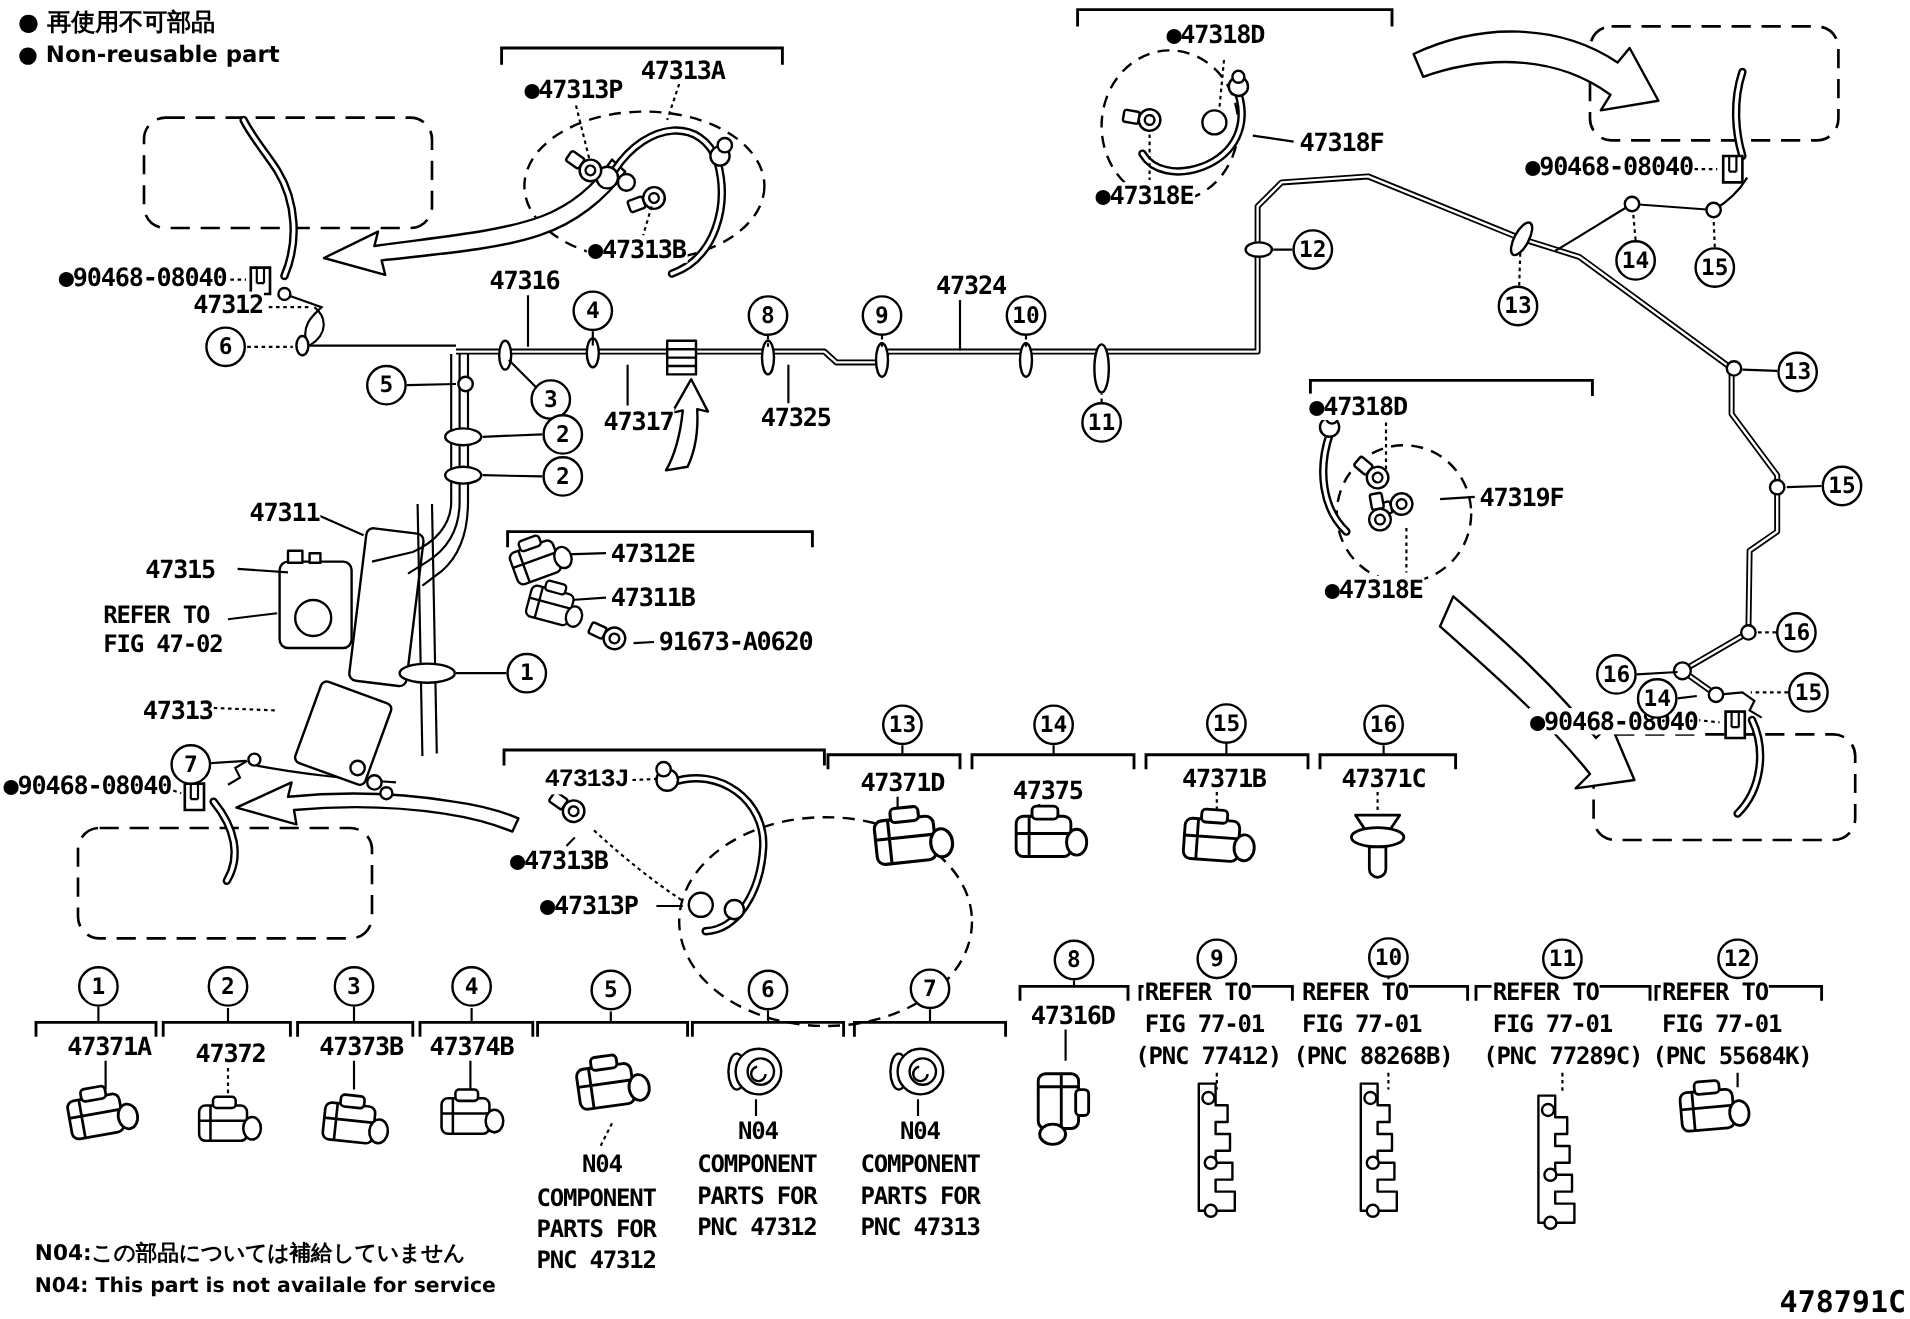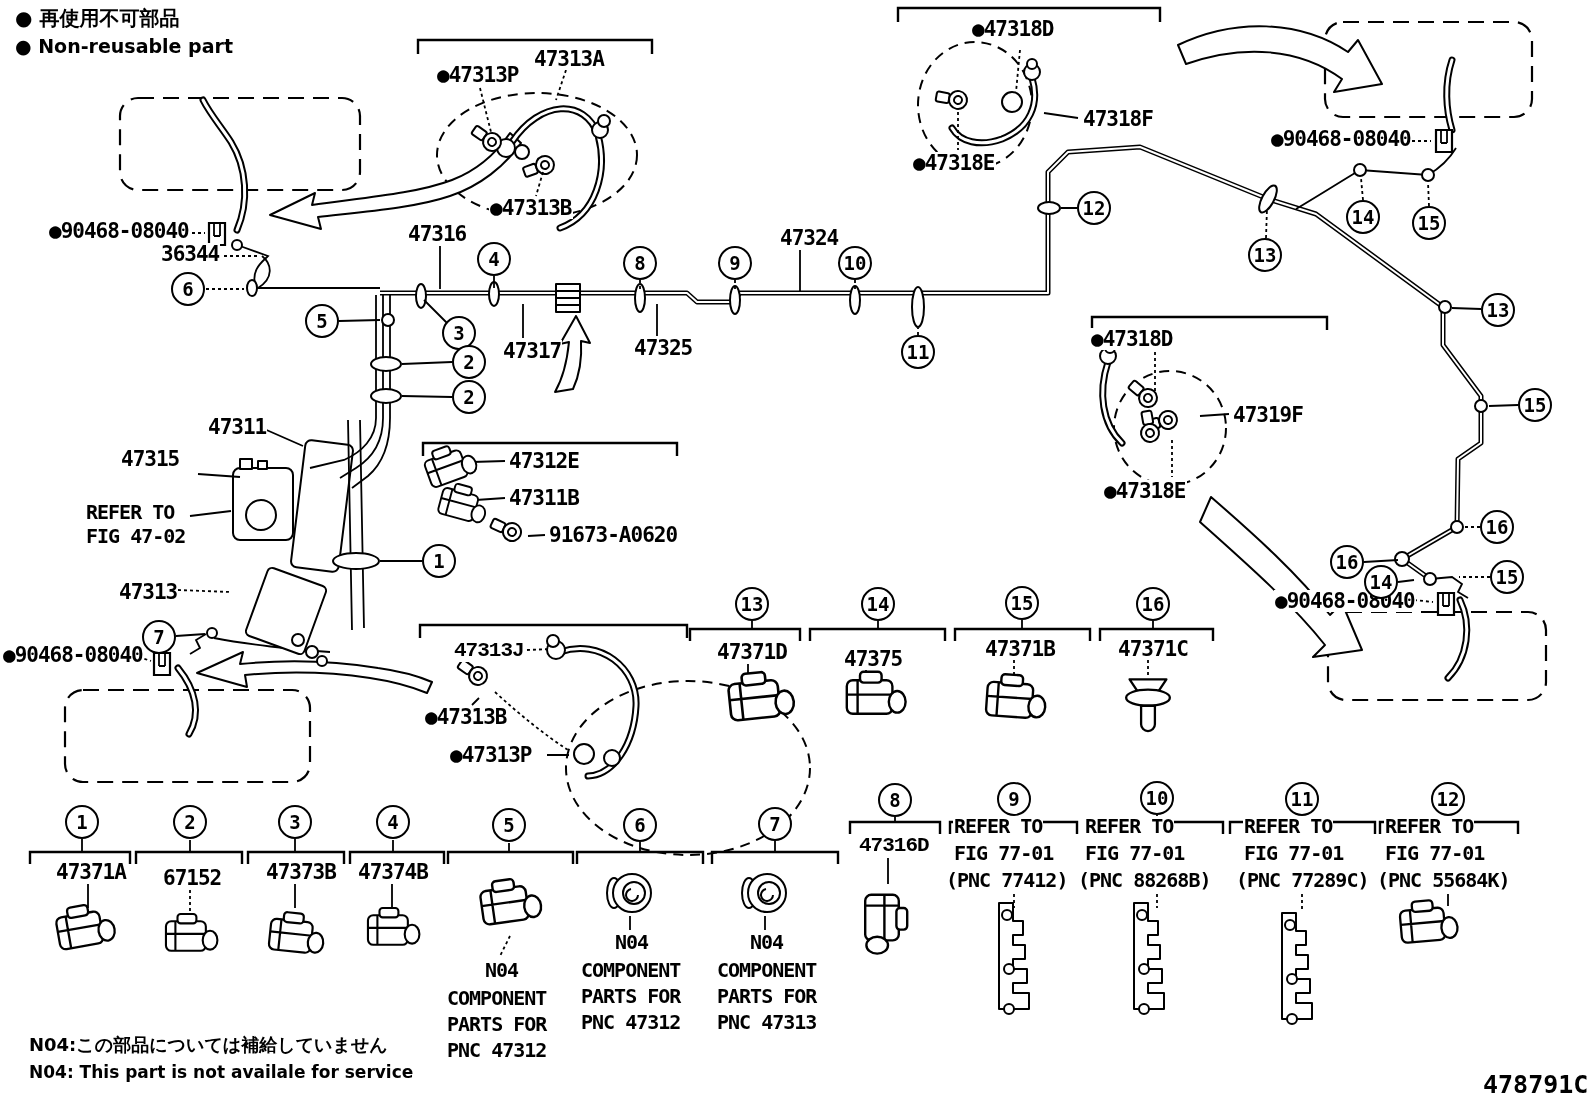--- a/index.html
+++ b/index.html
@@ -314,7 +314,7 @@
       <div class="lbl part" style="left: 912px; top: 152px;">●47318E</div>
       <div class="lbl part" style="left: 1270px; top: 128px;">●90468-08040</div>
       <div class="lbl part" style="left: 48px; top: 220px;">●90468-08040</div>
-      <div class="lbl part" style="left: 160px; top: 243px;">36344</div>
+      <div class="lbl part" style="left: 160px; top: 243px;">47312</div>
       <div class="lbl part" style="left: 407px; top: 223px;">47316</div>
       <div class="lbl part" style="left: 779px; top: 227px;">47324</div>
       <div class="lbl part" style="left: 502px; top: 340px;">47317</div>

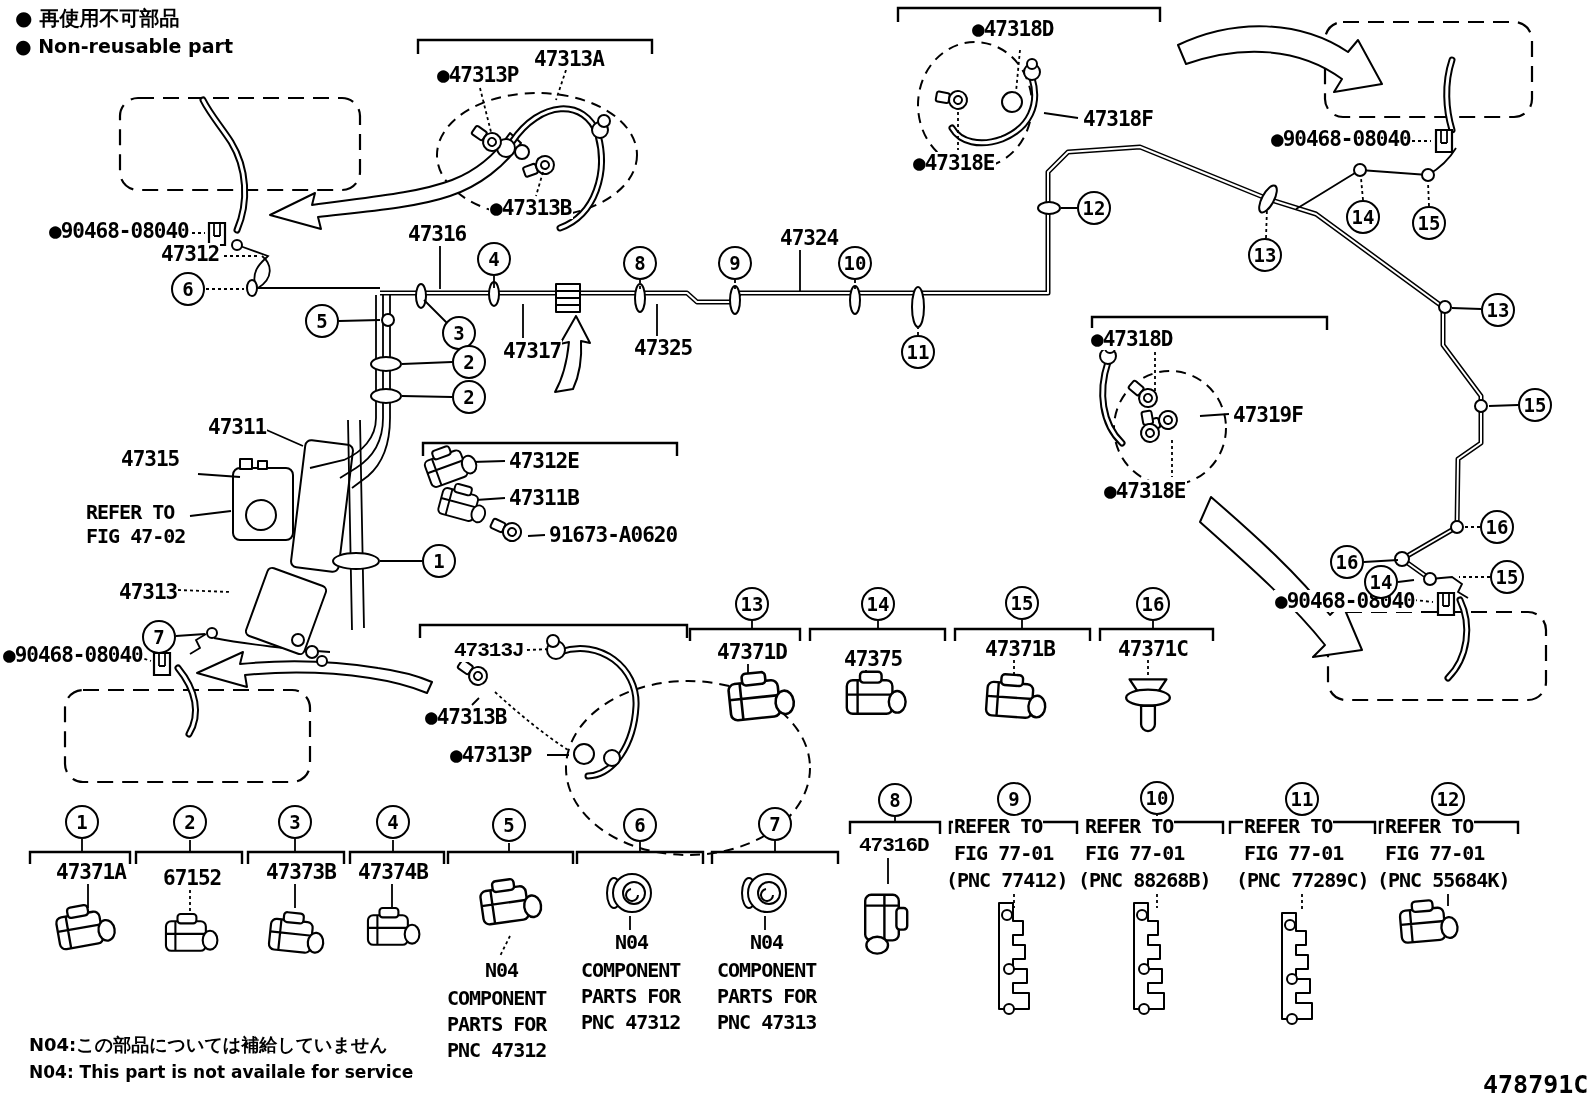--- a/index.html
+++ b/index.html
@@ -320,7 +320,7 @@
       <div class="lbl part" style="left: 502px; top: 340px;">47317</div>
       <div class="lbl part" style="left: 633px; top: 337px;">47325</div>
       <div class="lbl part" style="left: 207px; top: 416px;">47311</div>
-      <div class="lbl part" style="left: 120px; top: 448px;">47315</div>
+      <div class="lbl part" style="left: 120px; top: 464px;">47315</div>
       <div class="lbl small" style="left: 85px; top: 502px;">REFER TO</div>
       <div class="lbl small" style="left: 85px; top: 526px;">FIG 47-02</div>
       <div class="lbl part" style="left: 118px; top: 581px;">47313</div>

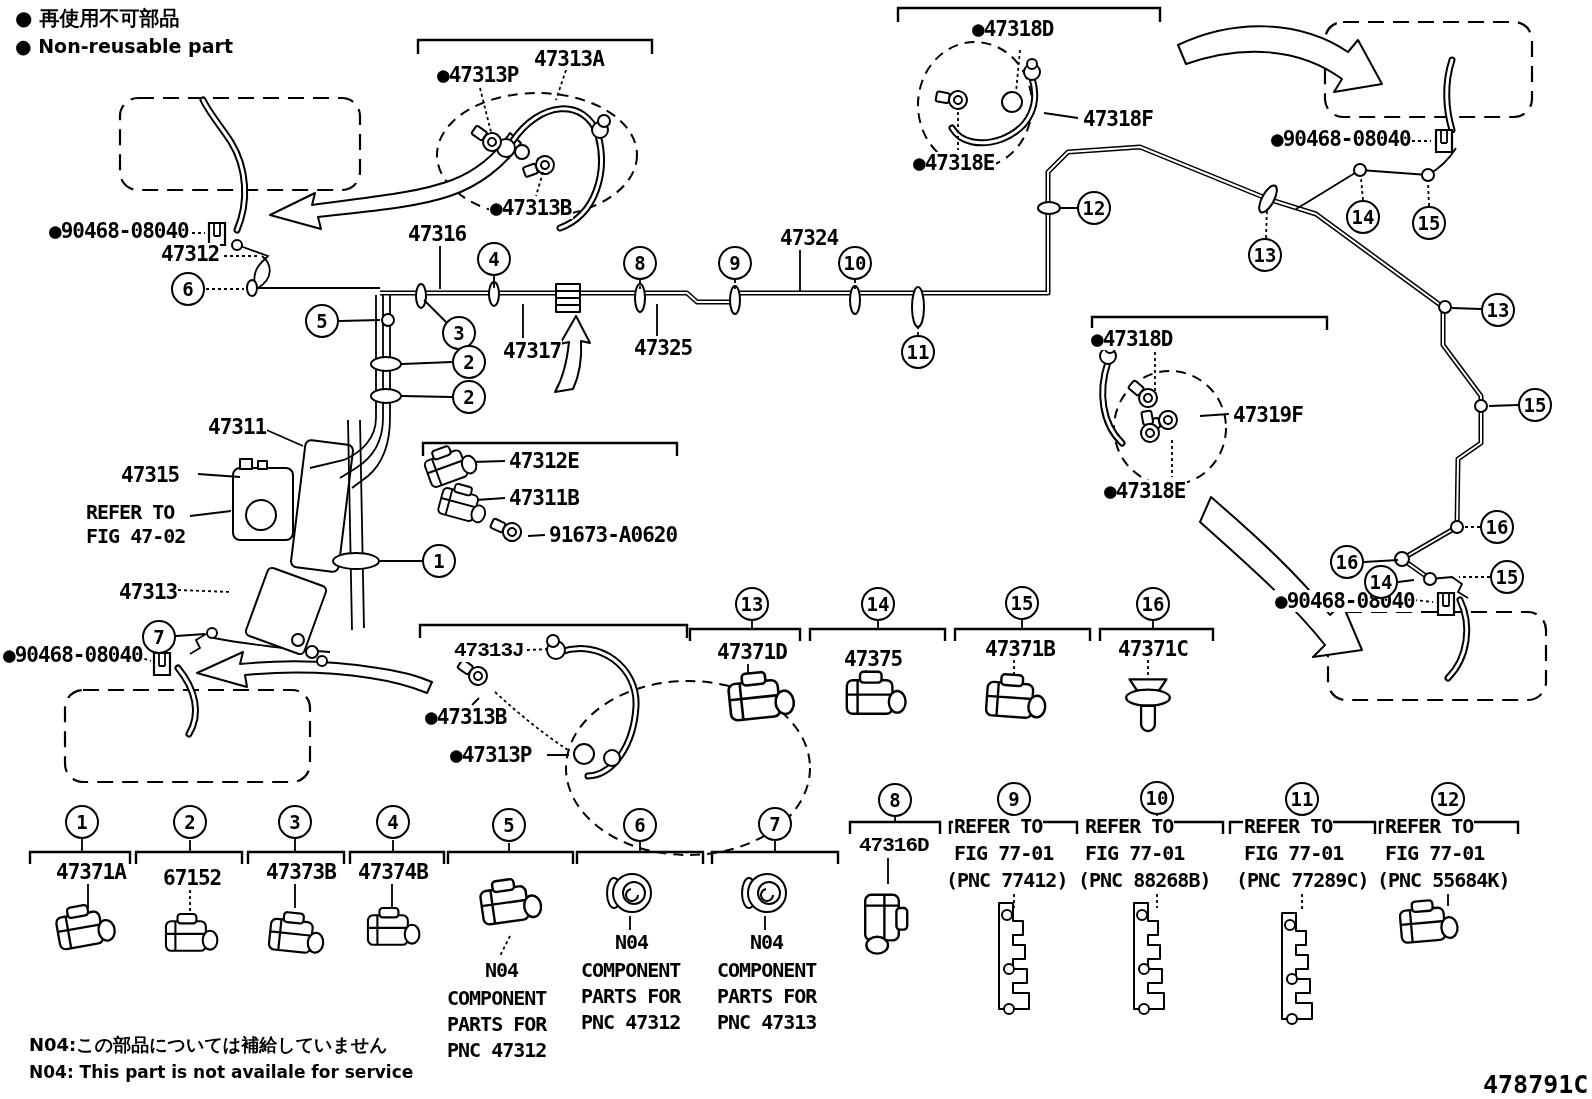--- a/index.html
+++ b/index.html
@@ -343,7 +343,7 @@
       <div class="lbl part" style="left: 162px; top: 867px;">67152</div>
       <div class="lbl part" style="left: 265px; top: 861px;">47373B</div>
       <div class="lbl part" style="left: 357px; top: 861px;">47374B</div>
-      <div class="lbl part" style="left: 858px; top: 835px; font-family: Liberation Mono, monospace;">47316D</div>
+      <div class="lbl part" style="left: 858px; top: 835px;">47316D</div>
       <div class="lbl small" style="left: 953px; top: 816px;">REFER TO</div>
       <div class="lbl small" style="left: 953px; top: 843px;">FIG 77-01</div>
       <div class="lbl small" style="left: 945px; top: 870px;">(PNC 77412)</div>

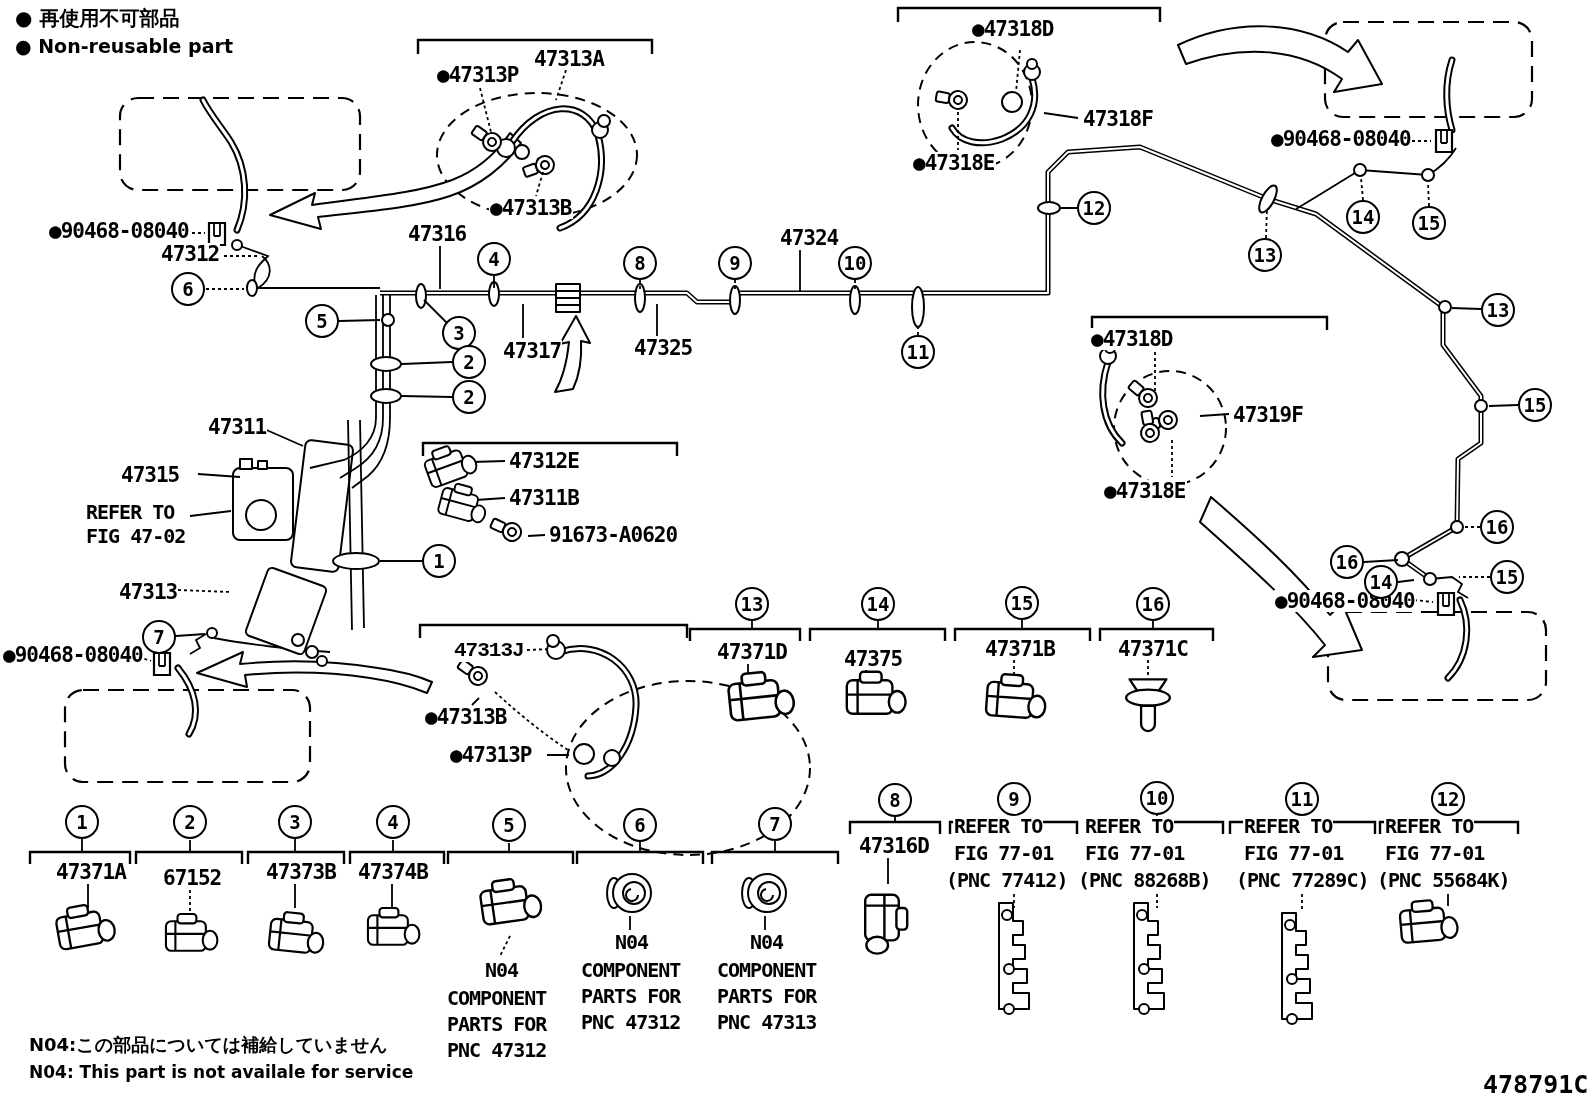--- a/index.html
+++ b/index.html
@@ -340,7 +340,7 @@
       <div class="lbl part" style="left: 984px; top: 638px; text-align: right;">47371B</div>
       <div class="lbl part" style="left: 1117px; top: 638px;">47371C</div>
       <div class="lbl part" style="left: 55px; top: 861px;">47371A</div>
-      <div class="lbl part" style="left: 162px; top: 867px;">67152</div>
+      <div class="lbl part" style="left: 162px; top: 867px;">47372</div>
       <div class="lbl part" style="left: 265px; top: 861px;">47373B</div>
       <div class="lbl part" style="left: 357px; top: 861px;">47374B</div>
       <div class="lbl part" style="left: 858px; top: 835px;">47316D</div>

